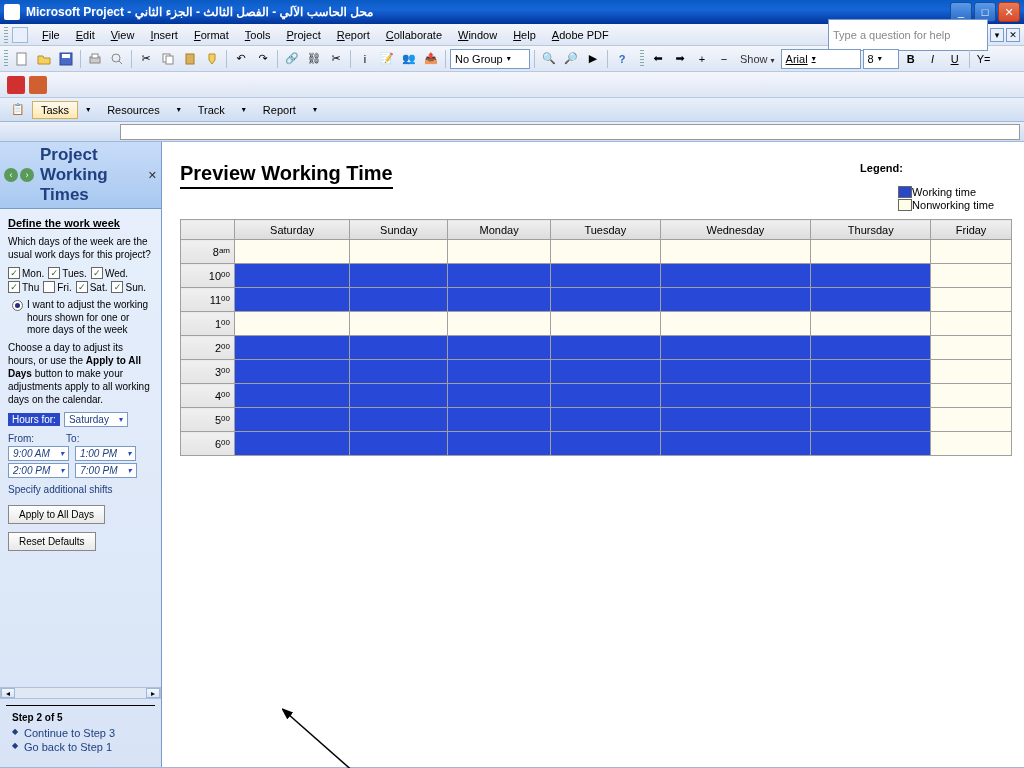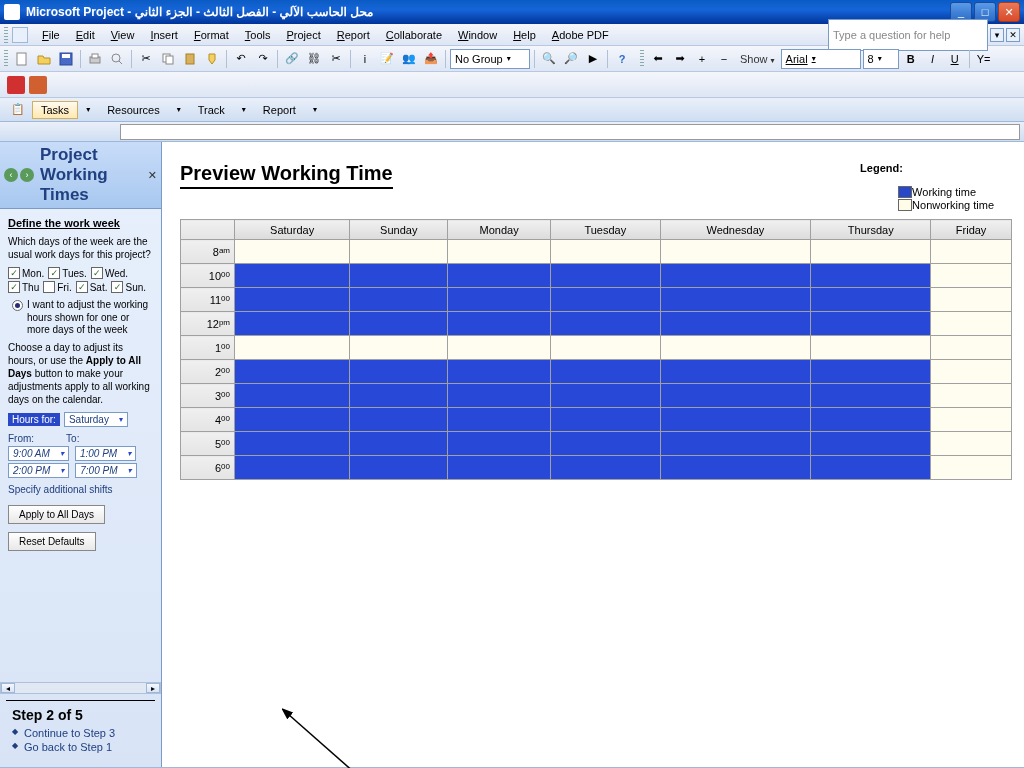--- a/index.html
+++ b/index.html
@@ -415,16 +415,6 @@
             <td class="cell-nonwork"></td>
           </tr>
           <tr>
-            <td class="time-col">12<sup>pm</sup></td>
-            <td class="cell-work"></td>
-            <td class="cell-work"></td>
-            <td class="cell-work"></td>
-            <td class="cell-work"></td>
-            <td class="cell-work"></td>
-            <td class="cell-work"></td>
-            <td class="cell-nonwork"></td>
-          </tr>
-          <tr>
             <td class="time-col">1<sup>00</sup></td>
             <td class="cell-nonwork"></td>
             <td class="cell-nonwork"></td>

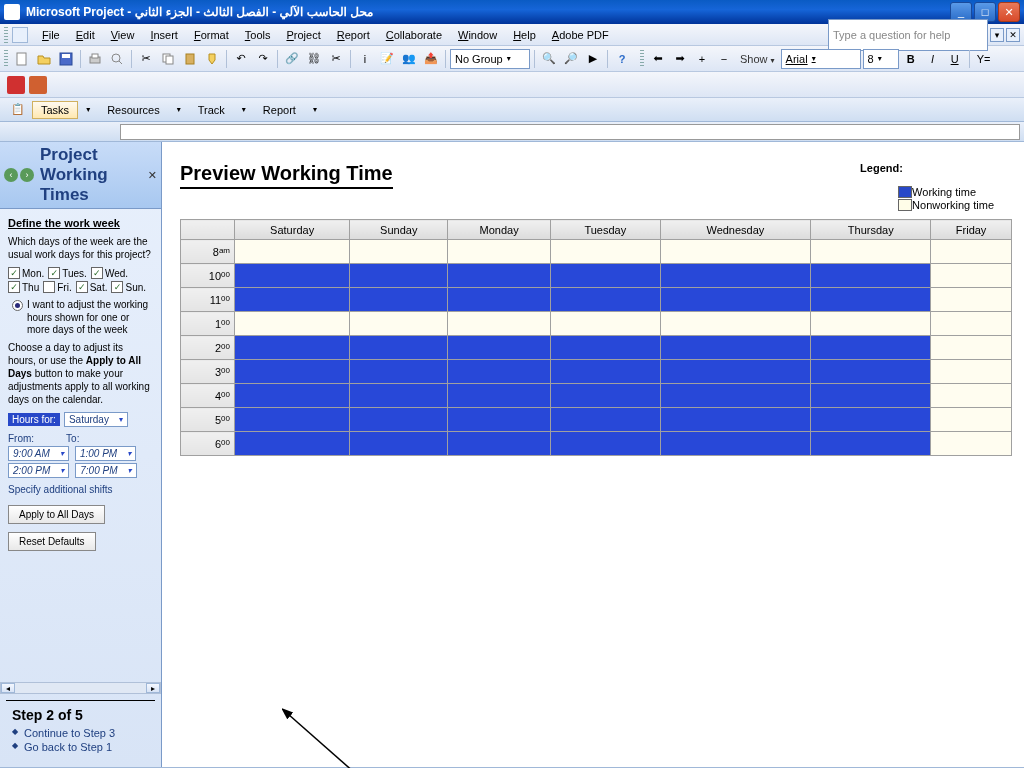--- a/index.html
+++ b/index.html
@@ -77,7 +77,7 @@
 .sp-scroll-btn { width: 14px; background: linear-gradient(to bottom,#f4f8ff,#d8e4f6); border: 1px solid #a0b8d8; cursor: pointer; display: flex; align-items: center; justify-content: center; font-size: 8px; }
 .sp-scroll-track { flex: 1; }
 .sp-footer { padding: 6px; border-top: 1px solid #000; margin: 6px; }
-.sp-step { font-weight: bold; font-size: 14px; margin-bottom: 4px; }
+.sp-step { font-weight: bold; font-size: 10px; margin-bottom: 4px; }
 .sp-nav-link { color: #204080; cursor: pointer; display: block; margin: 2px 0; padding-left: 12px; position: relative; }
 .sp-nav-link::before { content: '◆'; position: absolute; left: 0; font-size: 8px; }
 

